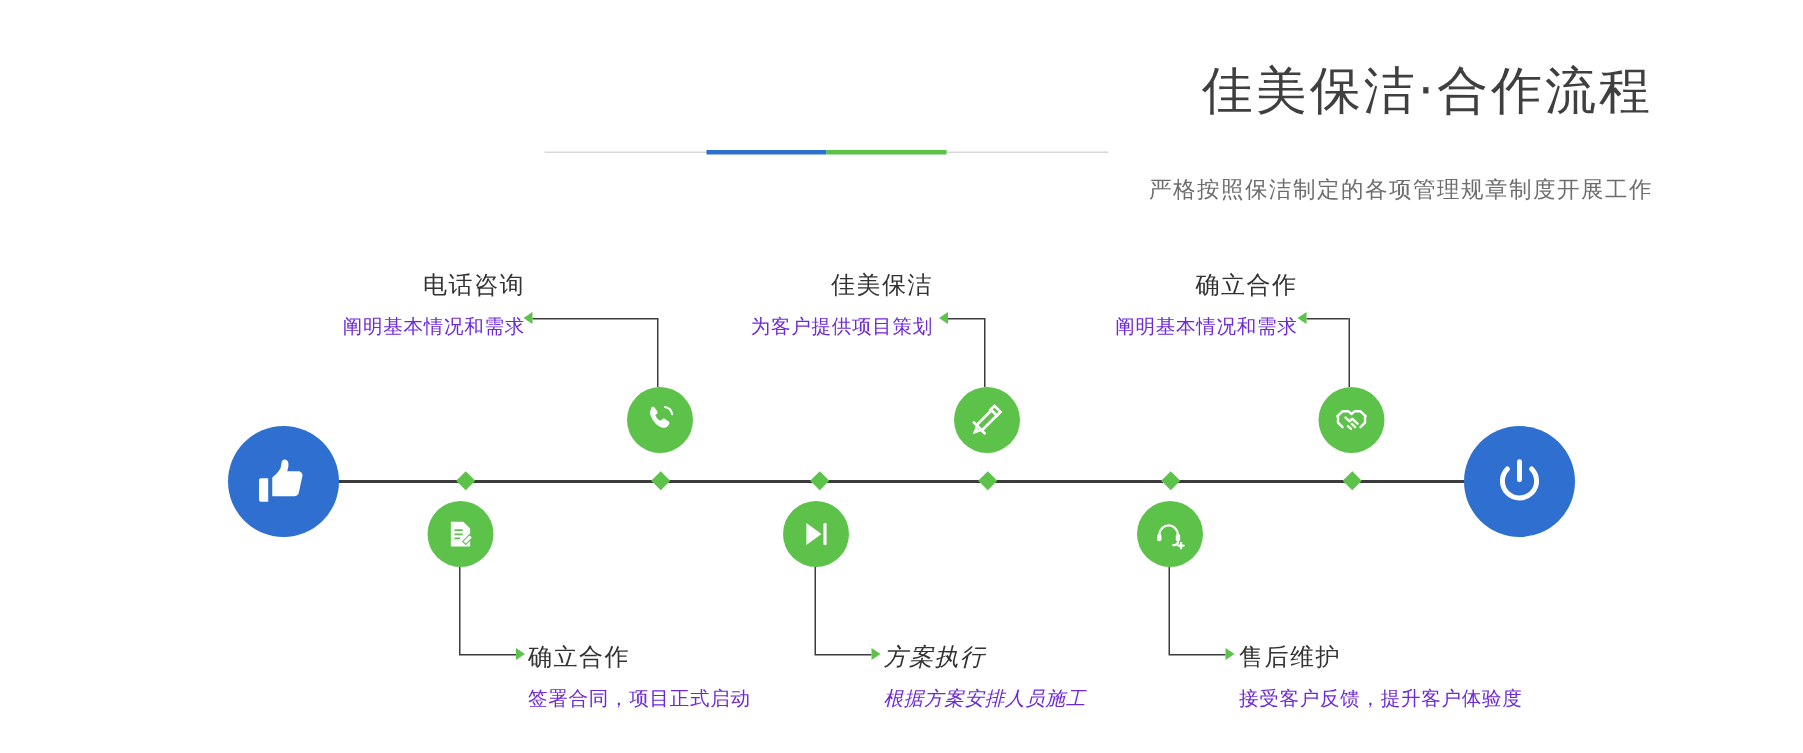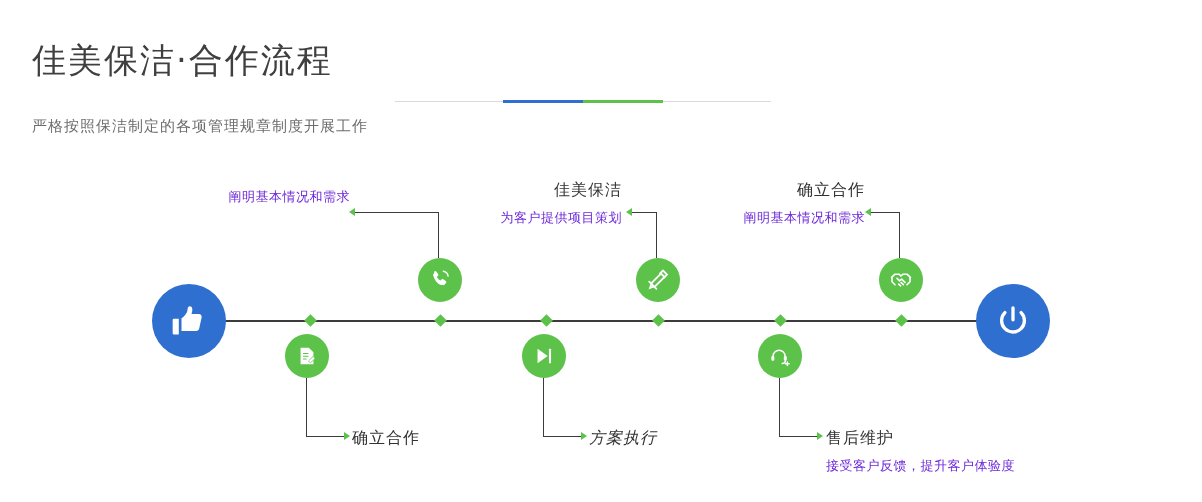--- a/index.html
+++ b/index.html
@@ -13,8 +13,7 @@
   
   .header{
     position:absolute;left:0;top:0;width:1102px;
-    text-align:left;
-    margin-left:32px;
+    text-align:right;
   }
   .title{
     margin-top:38px;

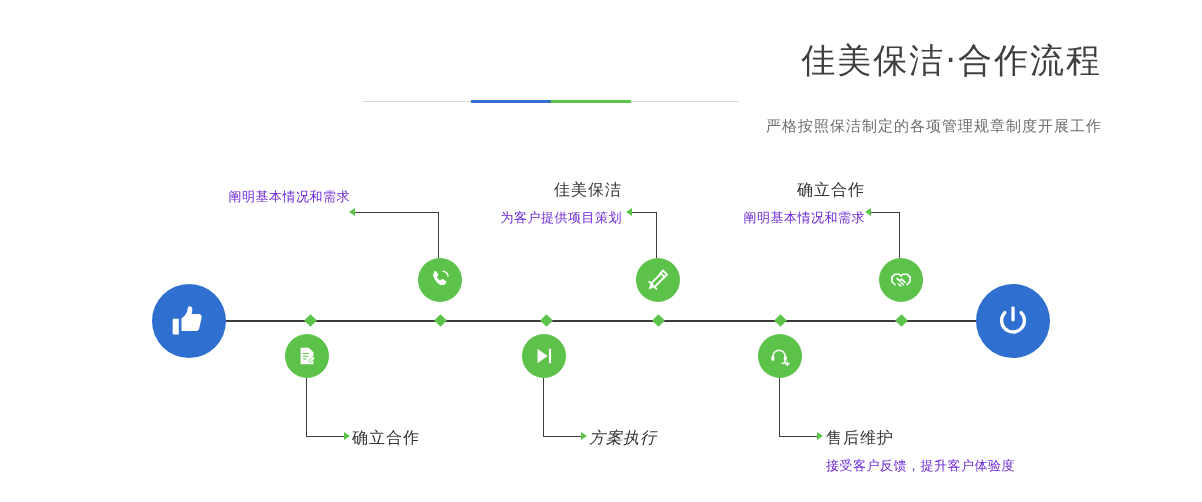--- a/index.html
+++ b/index.html
@@ -156,6 +156,7 @@
     </span>
   </div>
   <div class="lbl r" style="left:110px;top:30px;width:240px;">
+    <div class="t">电话咨询</div>
     <div class="d">阐明基本情况和需求</div>
   </div>
 

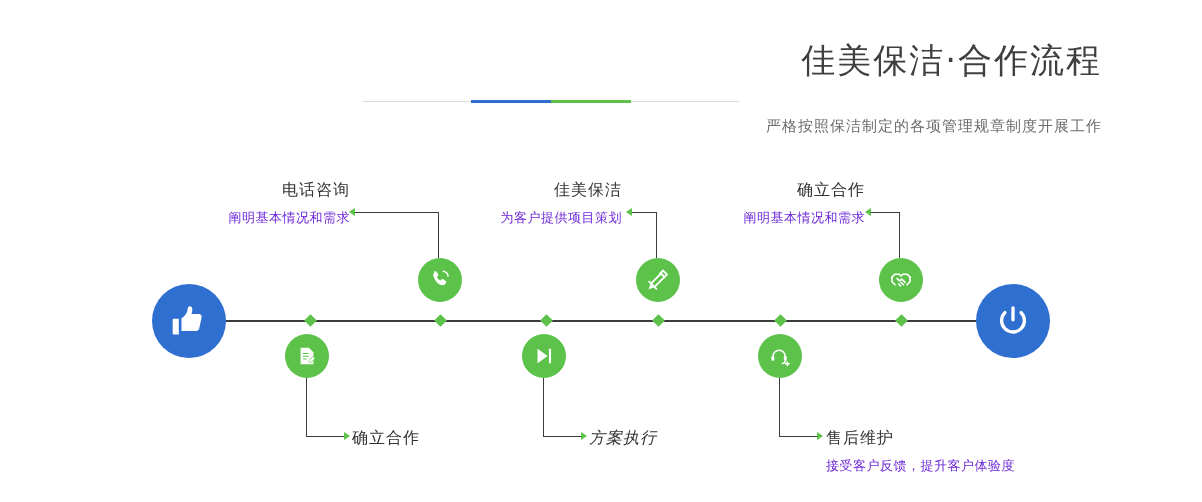--- a/index.html
+++ b/index.html
@@ -175,6 +175,7 @@
   </div>
   <div class="lbl l" style="left:352px;top:278px;width:260px;">
     <div class="t">确立合作</div>
+    <div class="d">签署合同，项目正式启动</div>
   </div>
 
   <div class="diamond" style="left:542px;top:166px;"></div>

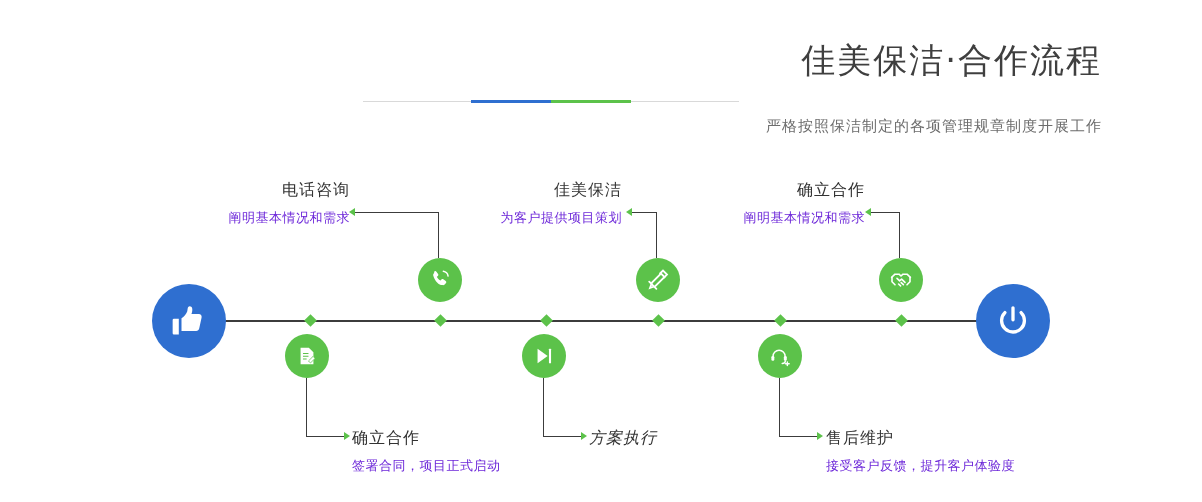--- a/index.html
+++ b/index.html
@@ -210,6 +210,7 @@
   </div>
   <div class="lbl l" style="left:589px;top:278px;width:280px;font-style:italic;">
     <div class="t">方案执行</div>
+    <div class="d">根据方案安排人员施工</div>
   </div>
 
   <div class="diamond" style="left:776px;top:166px;"></div>

